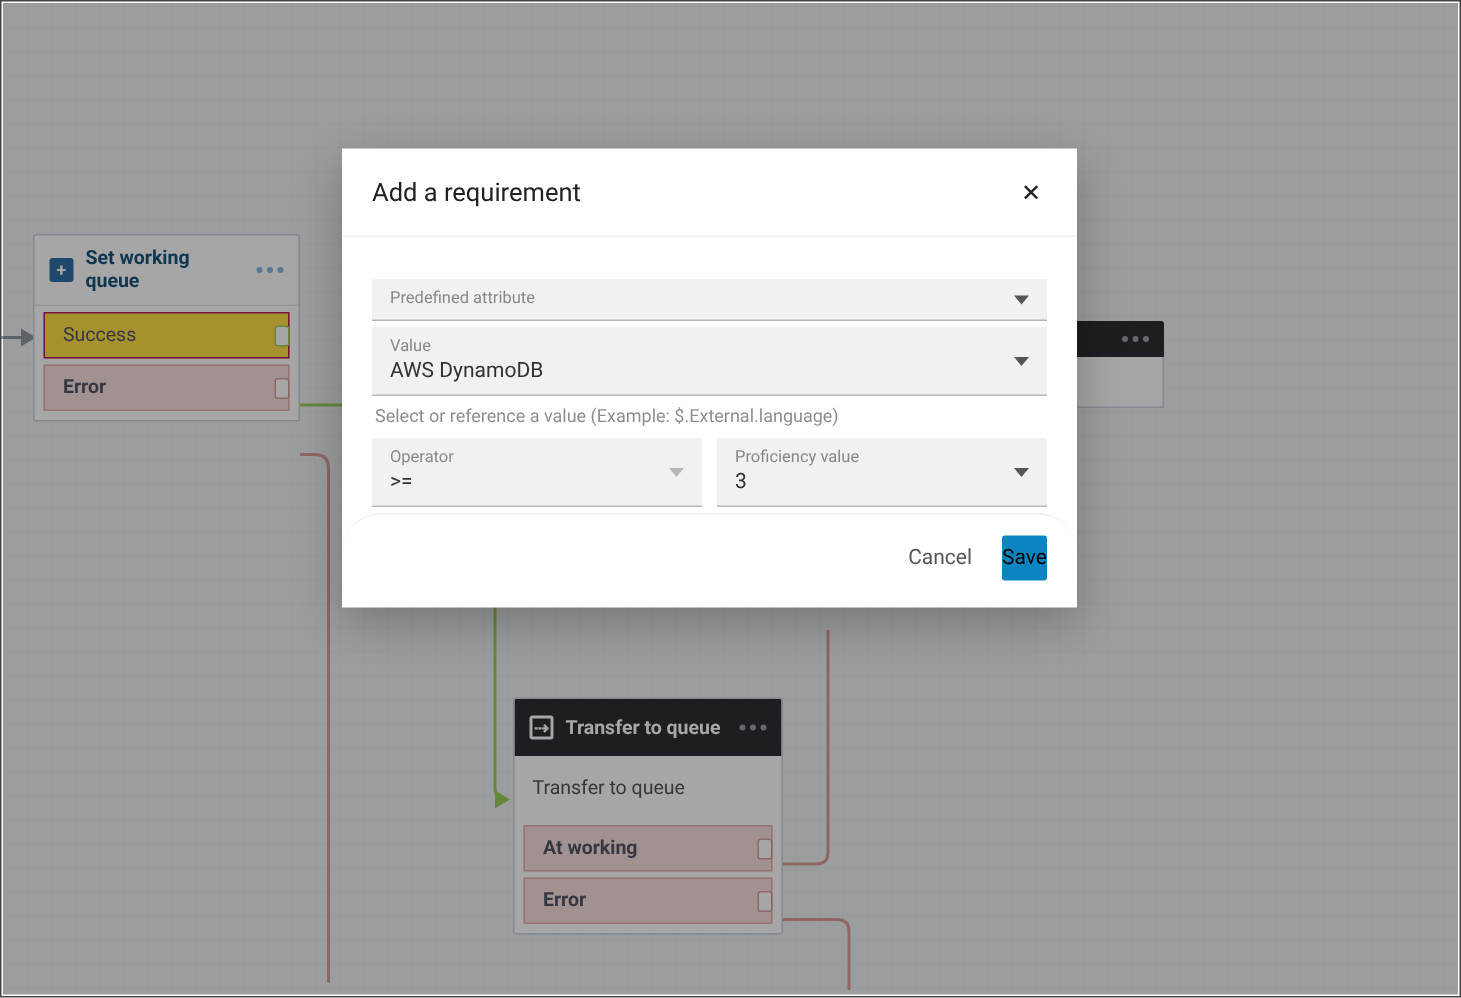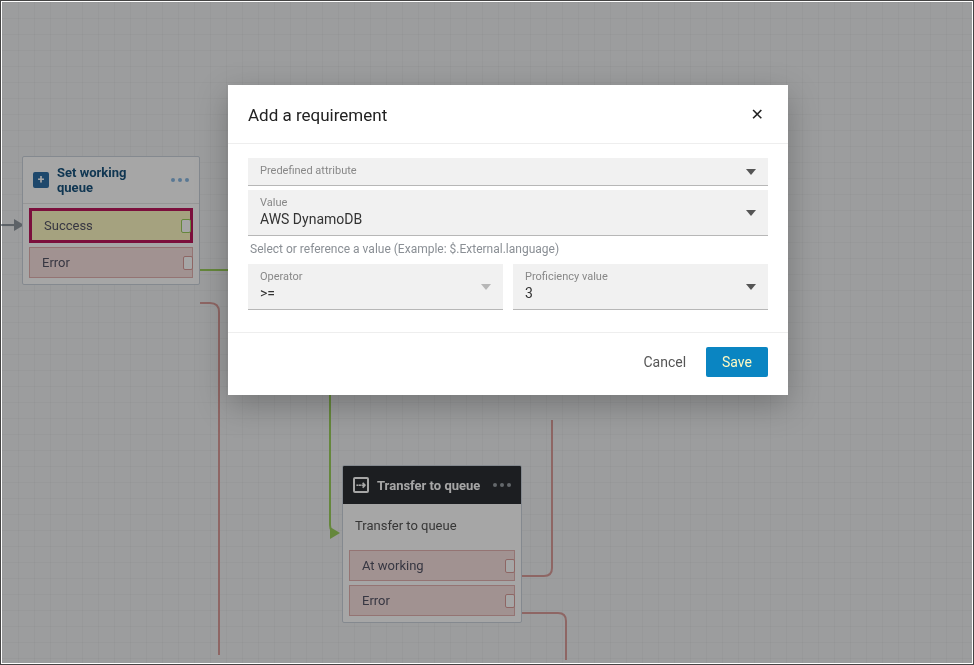--- a/index.html
+++ b/index.html
@@ -90,7 +90,7 @@
 
   
   .modal {
-    position:absolute; left:228px; top:85px; width:560px;
+    position:absolute; left:228px; top:99px; width:490px;
     background:#fff; color:#333;
     box-shadow:0 10px 30px rgba(0,0,0,0.25);
   }

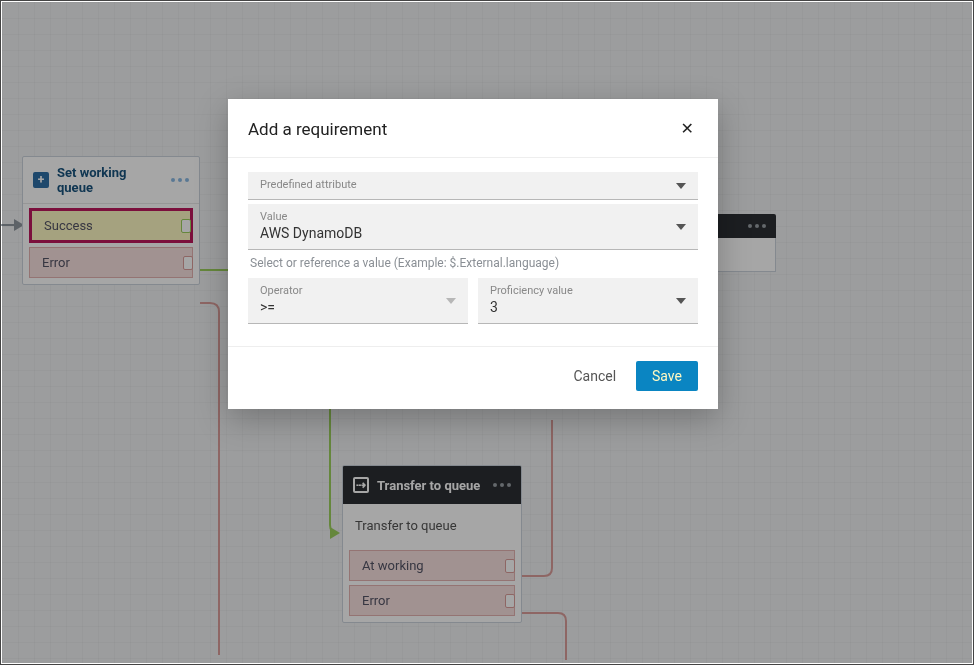--- a/index.html
+++ b/index.html
@@ -108,7 +108,7 @@
     border-bottom:1px solid #b7b7b7;
     padding:6px 12px 8px 12px;
     position:relative;
-    margin-top:6px;
+    margin-top:20px;
   }
   .select .lbl { font-size:11px; color:#888; }
   .select .val { font-size:14px; color:#333; margin-top:2px; }

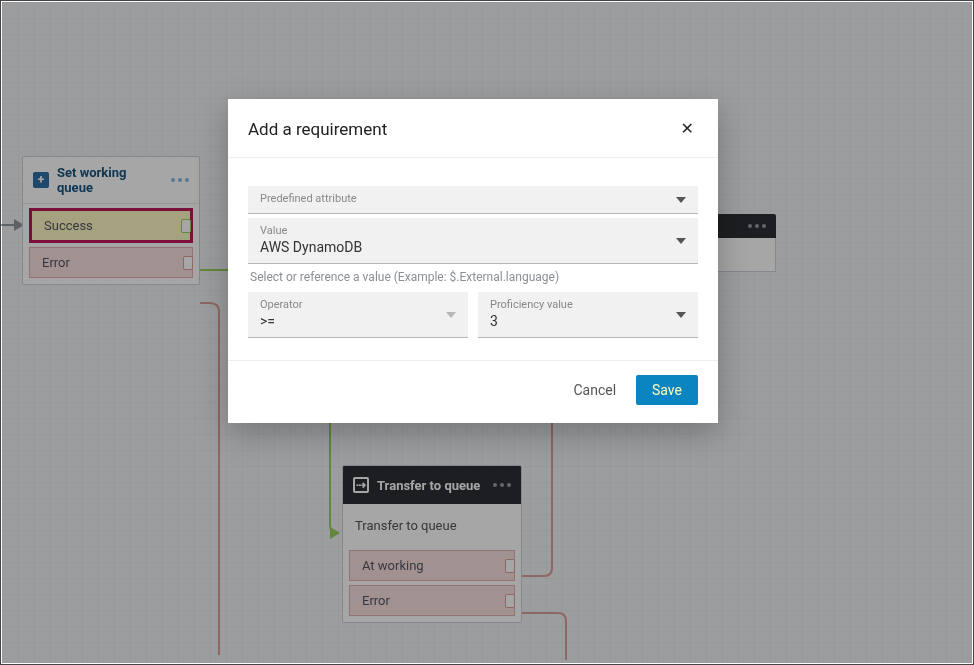--- a/index.html
+++ b/index.html
@@ -51,7 +51,7 @@
     font-size:13px;
     position:relative;
   }
-  .status-success { background:#fef9c3; border:3px solid #be185d; color:#556; }
+  .status-success { background:#fde047; border:1px solid #be185d; color:#556; }
   .status-error   { background:#f7e0df; border:1px solid #e4b3b1; color:#556; }
   .port {
     position:absolute; right:-1px; top:50%; transform:translateY(-50%);

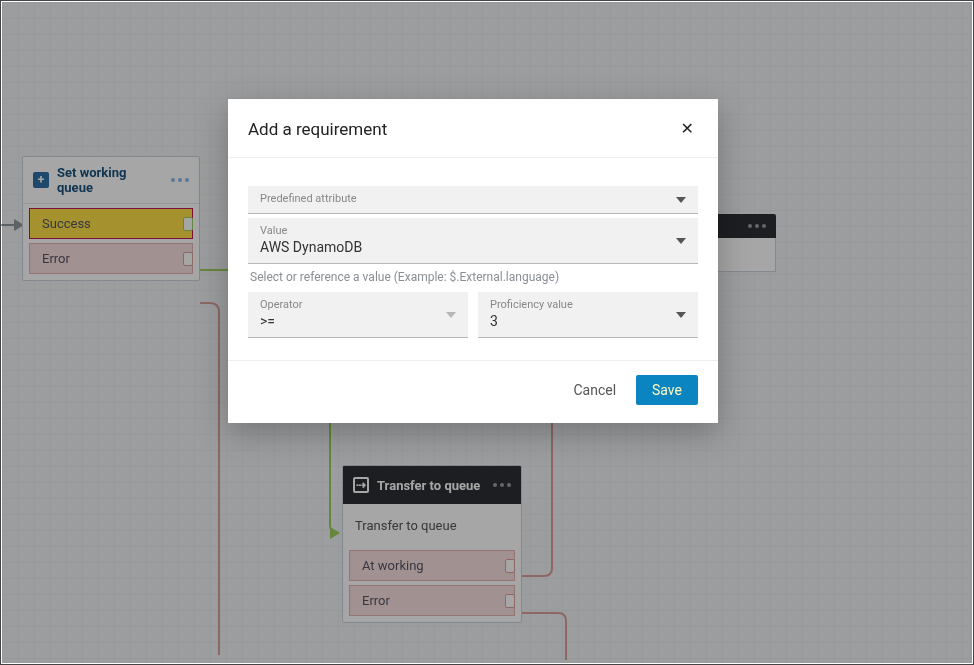--- a/index.html
+++ b/index.html
@@ -52,7 +52,7 @@
     position:relative;
   }
   .status-success { background:#fde047; border:1px solid #be185d; color:#556; }
-  .status-error   { background:#f7e0df; border:1px solid #e4b3b1; color:#556; }
+  .status-error   { background:#f7e0df; border:1px solid #e4b3b1; color:#556;font-weight:bold; }
   .port {
     position:absolute; right:-1px; top:50%; transform:translateY(-50%);
     width:10px; height:14px;

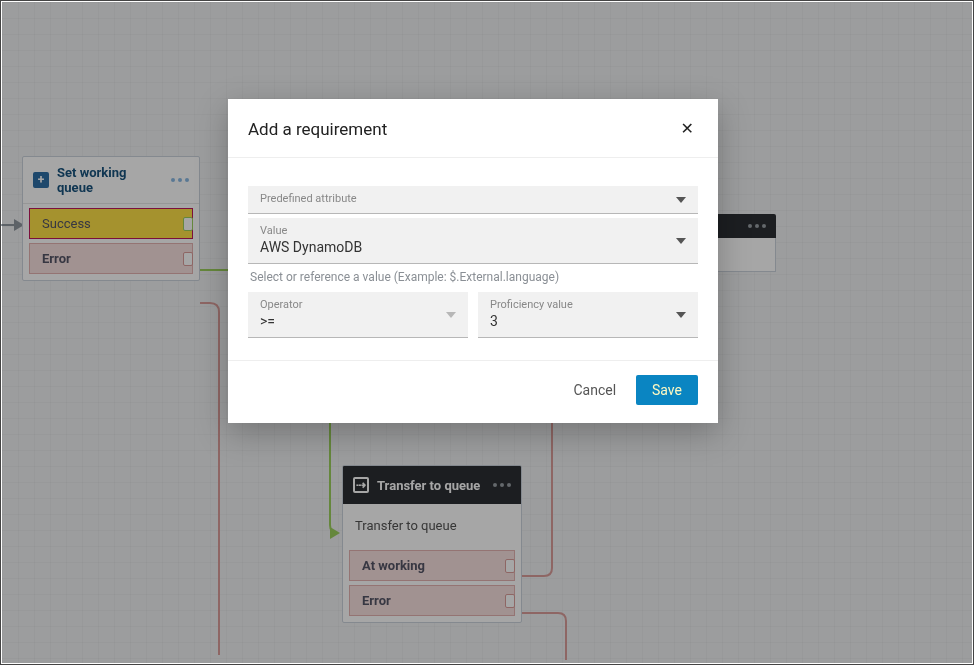--- a/index.html
+++ b/index.html
@@ -123,8 +123,9 @@
 
   .modal-footer {
     display:flex; justify-content:flex-end; gap:16px;
-    padding:14px 20px 18px 20px; border-top:1px solid #eee; margin-top:18px;
+    padding:14px 20px 18px 20px; border-top:1px solid #eee; 
     align-items:center;
+    border-radius:26px;
   }
   .btn-cancel { font-size:14px; color:#555; cursor:pointer; padding:6px 4px;}
   .btn-save {

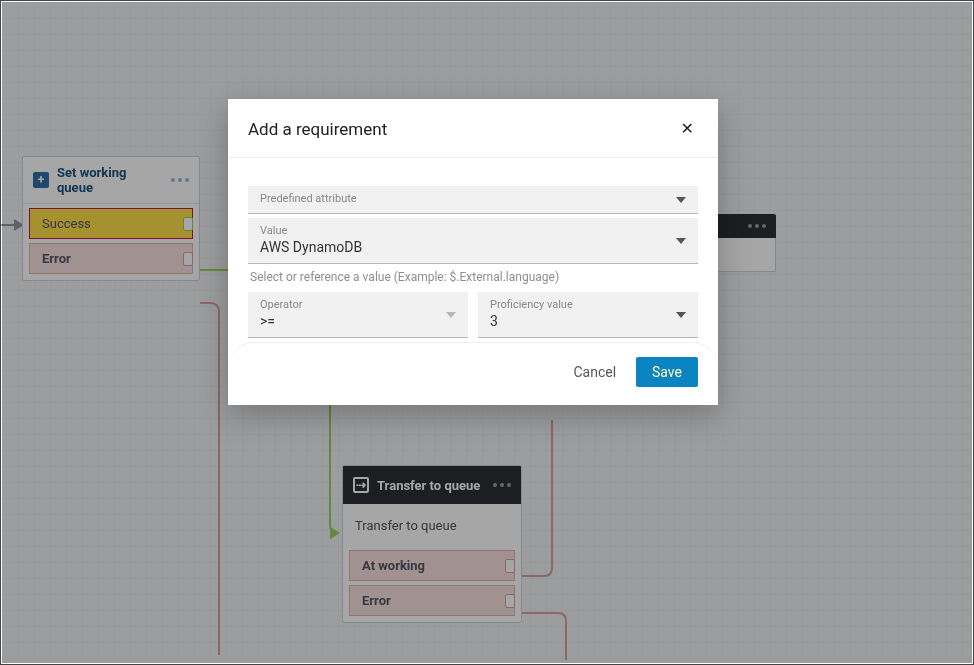--- a/index.html
+++ b/index.html
@@ -129,8 +129,8 @@
   }
   .btn-cancel { font-size:14px; color:#555; cursor:pointer; padding:6px 4px;}
   .btn-save {
-    background:#0a85c2; color:#fef9c3; font-size:14px;
-    padding:7px 16px; border-radius:2px; cursor:pointer; border:none;
+    background:#0a85c2; color:#000000; font-size:14px;
+    padding:7px 0; border-radius:2px; cursor:pointer; border:none;
   }
 
   

